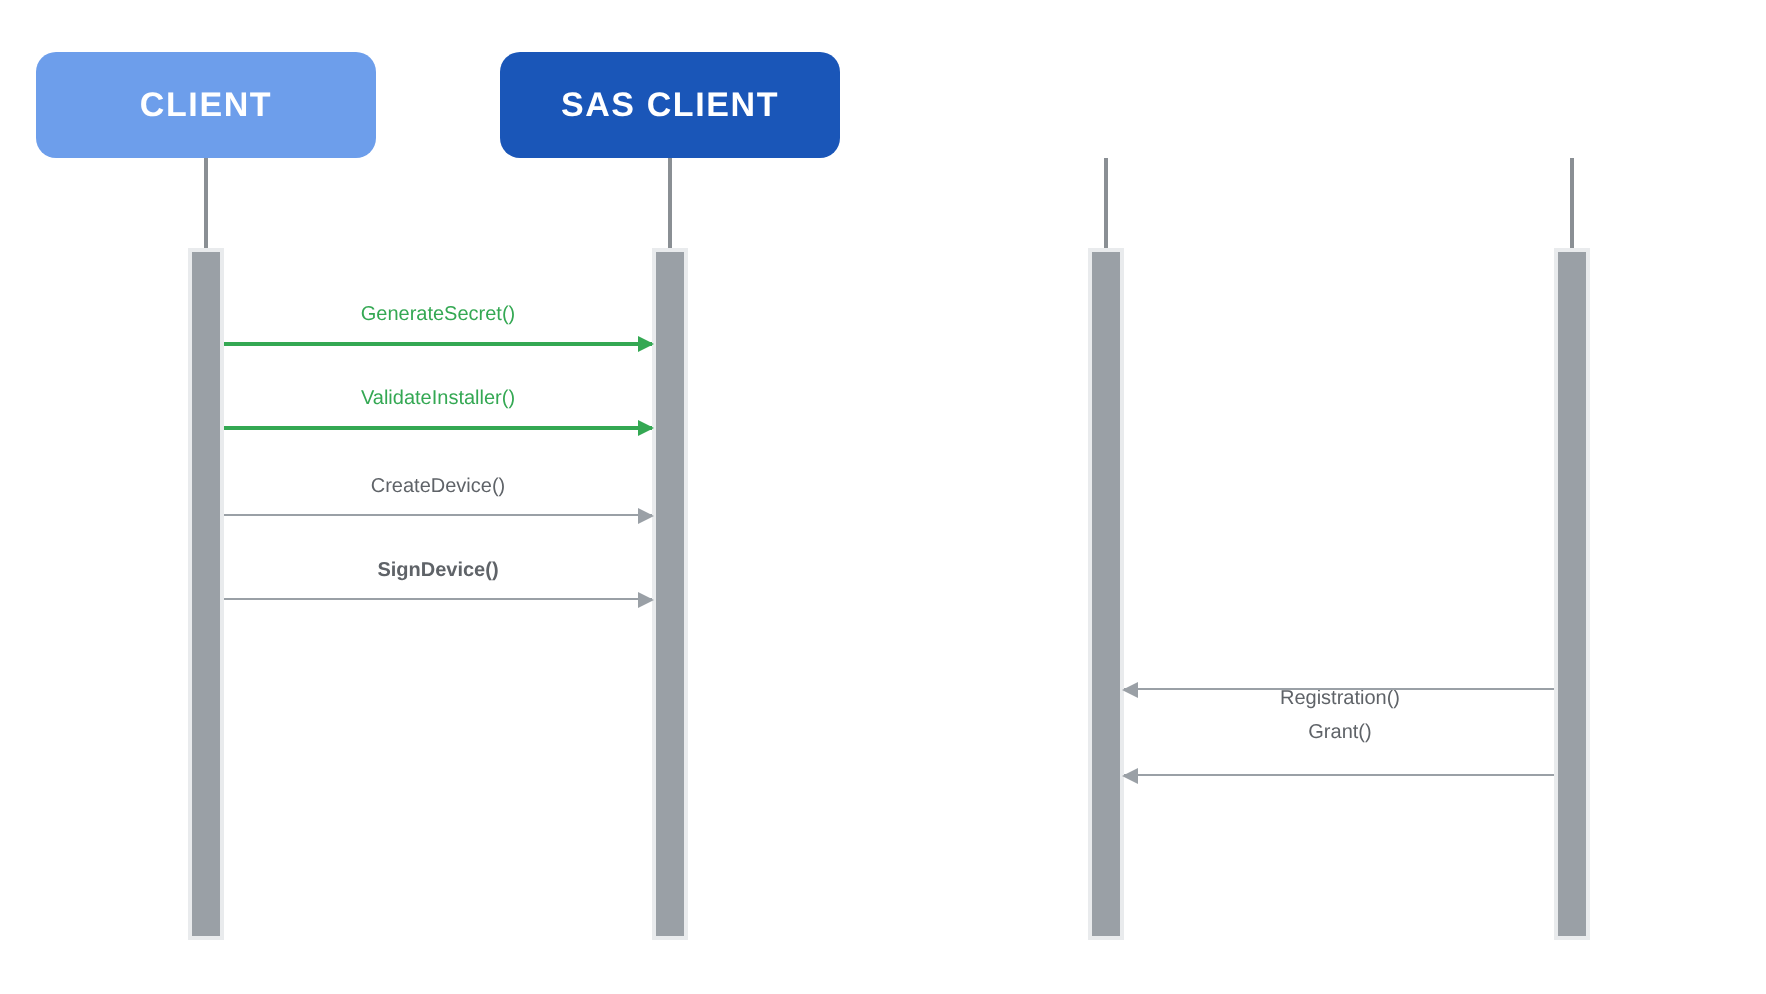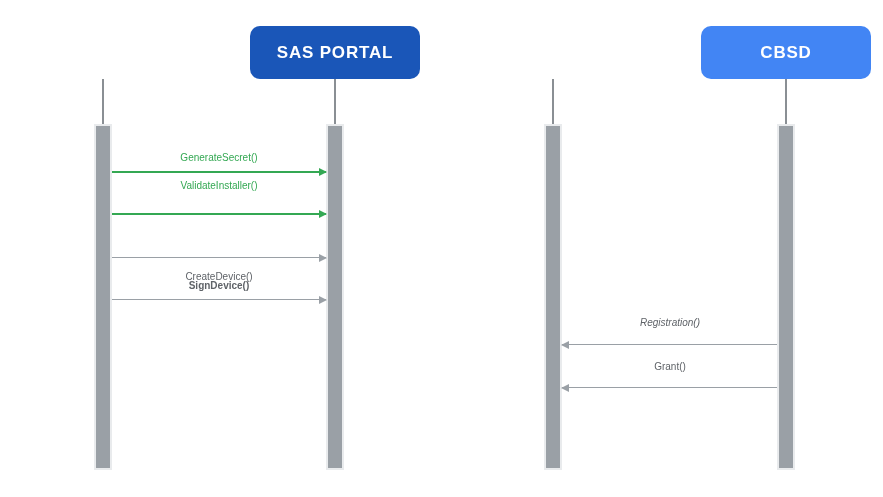--- a/index.html
+++ b/index.html
@@ -86,6 +86,9 @@
 
 <div class="canvas">
 
+  <div class="actor-box actor-client">
+    <span>CLIENT</span>
+  </div>
   <div class="actor-box actor-sas-portal">
     <span>SAS PORTAL</span>
   </div>

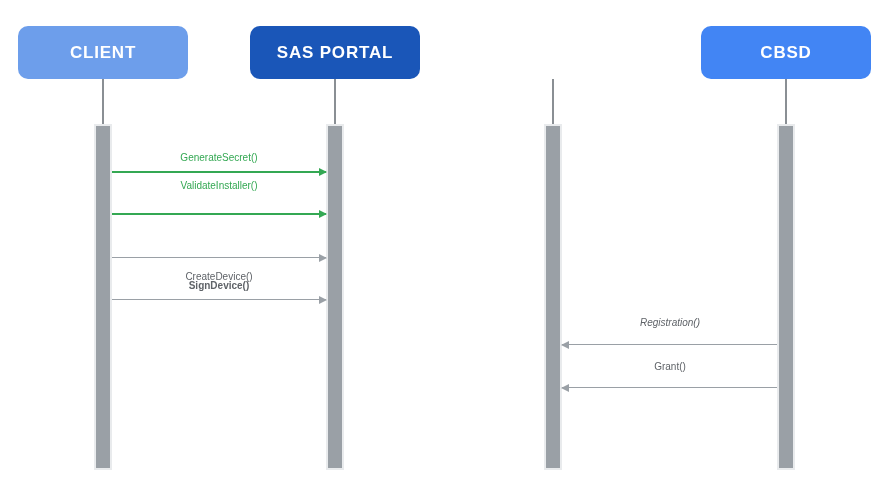--- a/index.html
+++ b/index.html
@@ -90,7 +90,7 @@
     <span>CLIENT</span>
   </div>
   <div class="actor-box actor-sas-portal">
-    <span>SAS PORTAL</span>
+    <span>SAS CLIENT</span>
   </div>
   <div class="actor-box actor-cbsd">
     <span>CBSD</span>

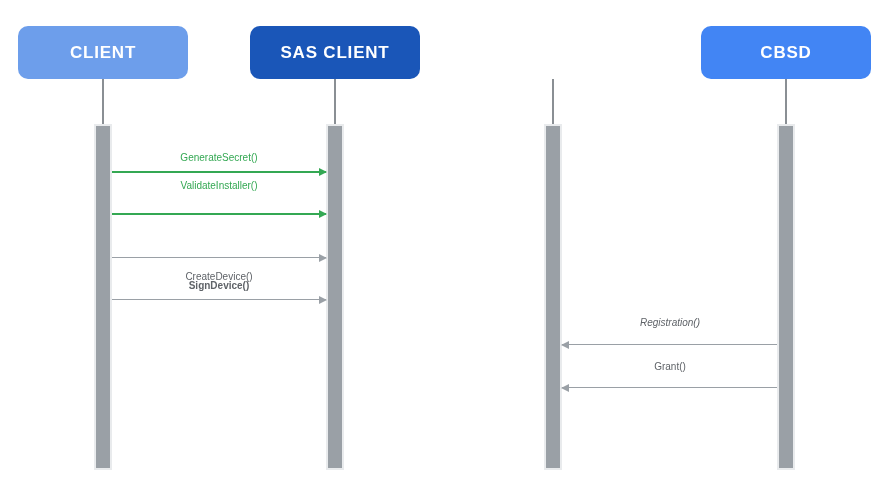--- a/index.html
+++ b/index.html
@@ -92,9 +92,6 @@
   <div class="actor-box actor-sas-portal">
     <span>SAS CLIENT</span>
   </div>
-  <div class="actor-box actor-cbsd">
-    <span>CBSD</span>
-  </div>
 
   <div class="lifeline-stub" style="left:102px"></div>
   <div class="lifeline-stub" style="left:334px"></div>

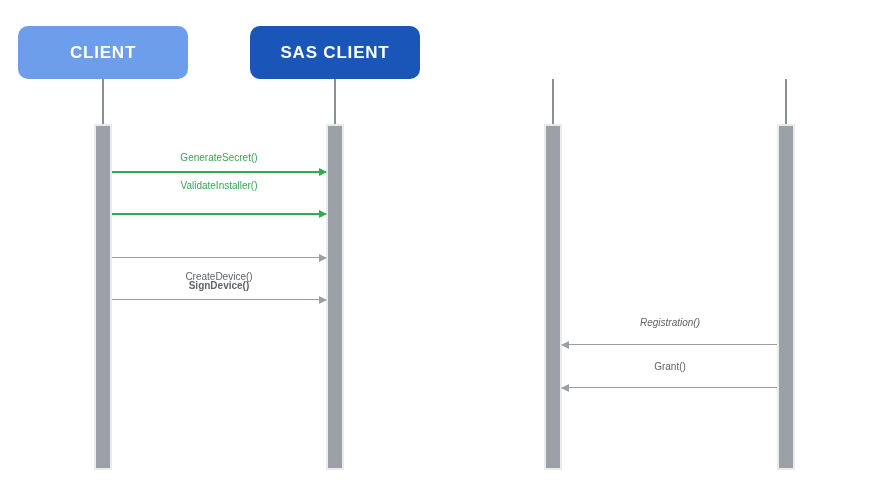--- a/index.html
+++ b/index.html
@@ -109,7 +109,7 @@
   </div>
 
   <div>
-    <div class="msg-label c-green" style="left:109px; top:177px;">ValidateInstaller()</div>
+    <div class="msg-label c-green" style="left:109px; top:191px;">ValidateInstaller()</div>
     <div class="arrow dir-right c-green" style="left:112px; top:213px; width:214px;"></div>
   </div>
 

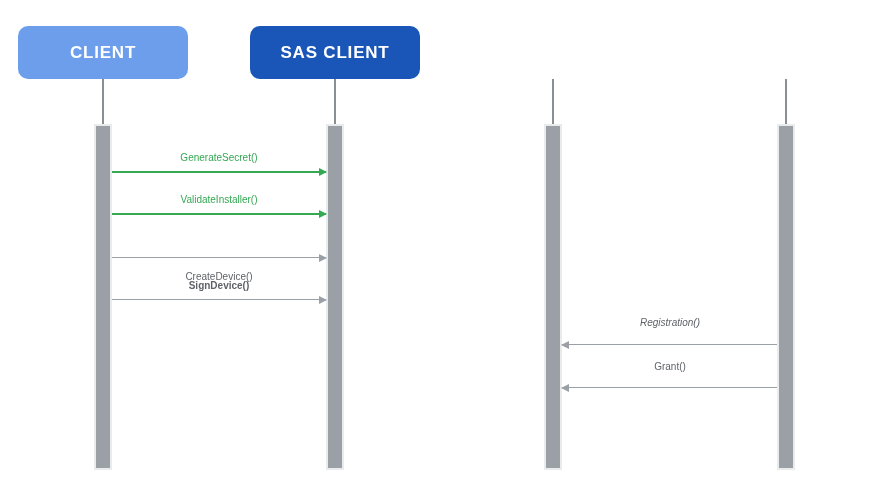--- a/index.html
+++ b/index.html
@@ -114,7 +114,7 @@
   </div>
 
   <div>
-    <div class="msg-label c-gray" style="left:109px; top:235px;margin-top:33px;">CreateDevice()</div>
+    <div class="msg-label c-gray" style="left:109px; top:235px;">CreateDevice()</div>
     <div class="arrow dir-right c-gray" style="left:112px; top:257px; width:214px;"></div>
   </div>
 

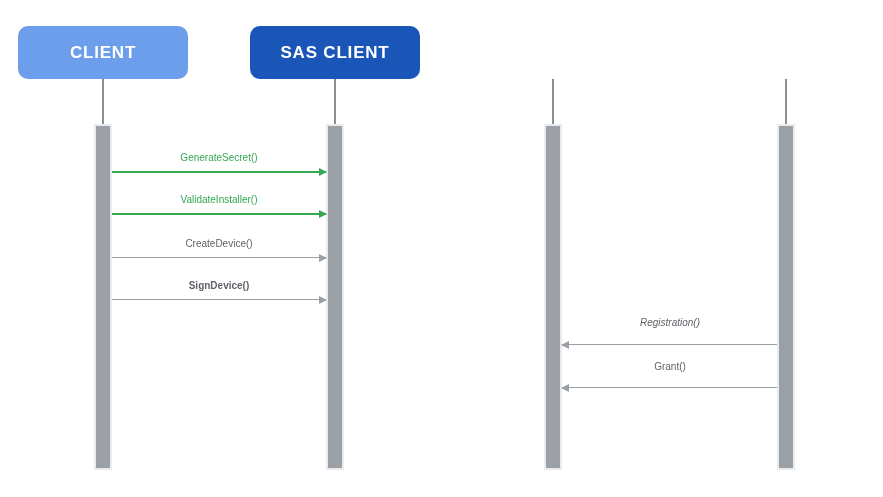--- a/index.html
+++ b/index.html
@@ -124,7 +124,7 @@
   </div>
 
   <div>
-    <div class="msg-label c-gray" style="left:560px; top:314px;font-style:italic;">Registration()</div>
+    <div class="msg-label c-gray" style="left:560px; top:341px;">Registration()</div>
     <div class="arrow dir-left c-gray" style="left:562px; top:344px; width:215px;"></div>
   </div>
 

